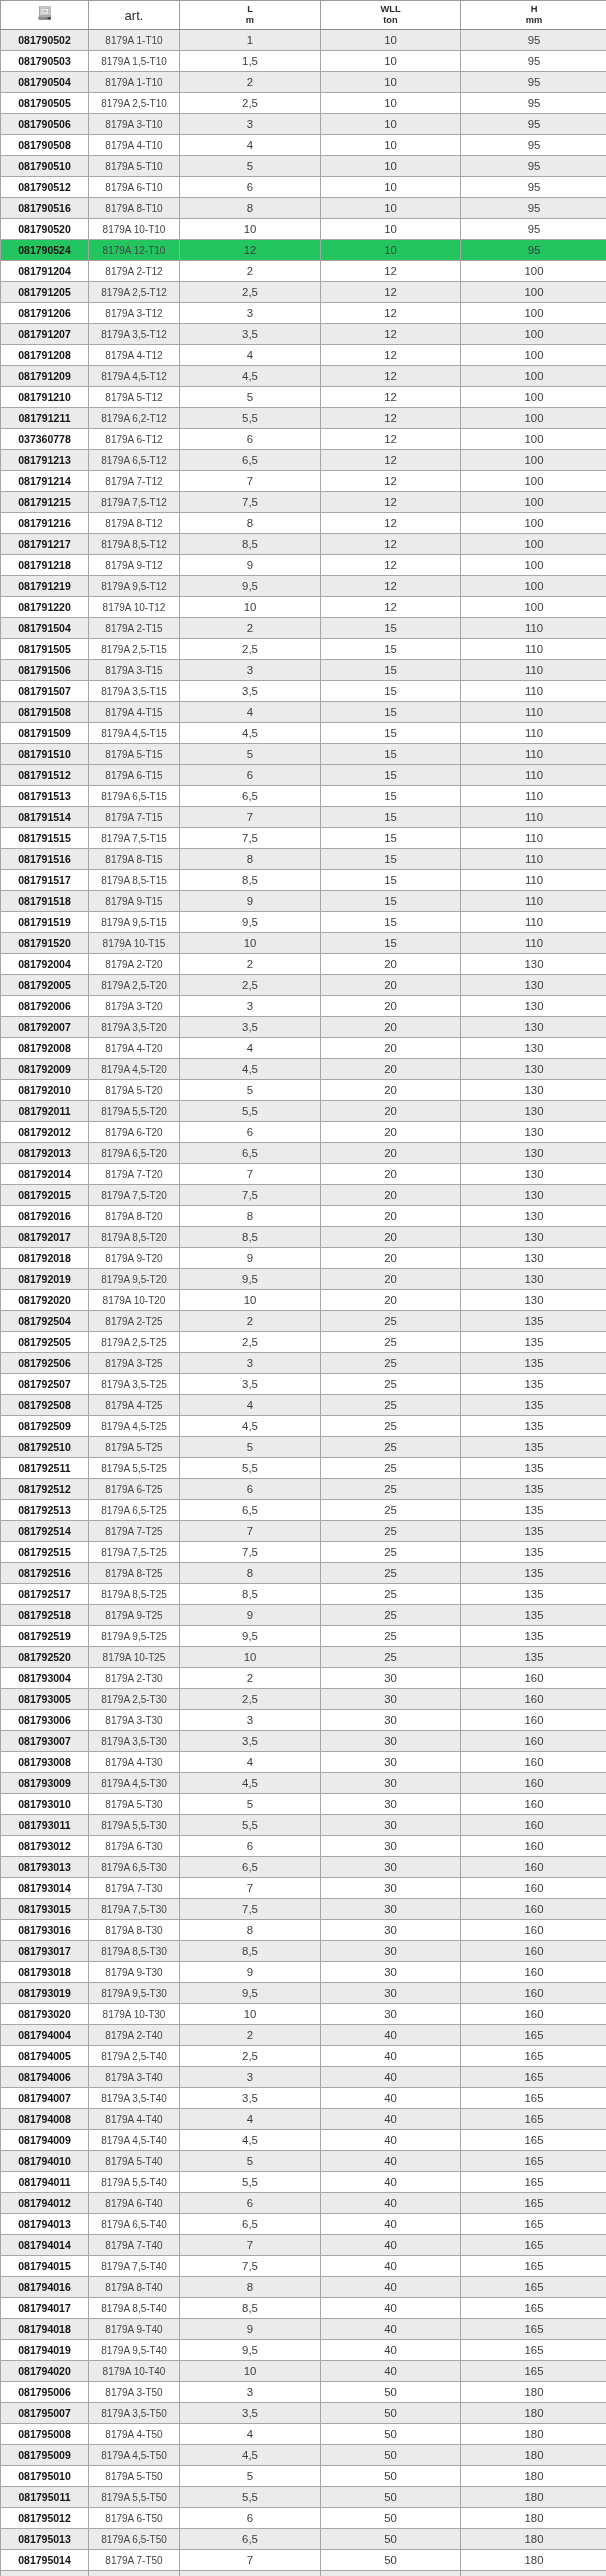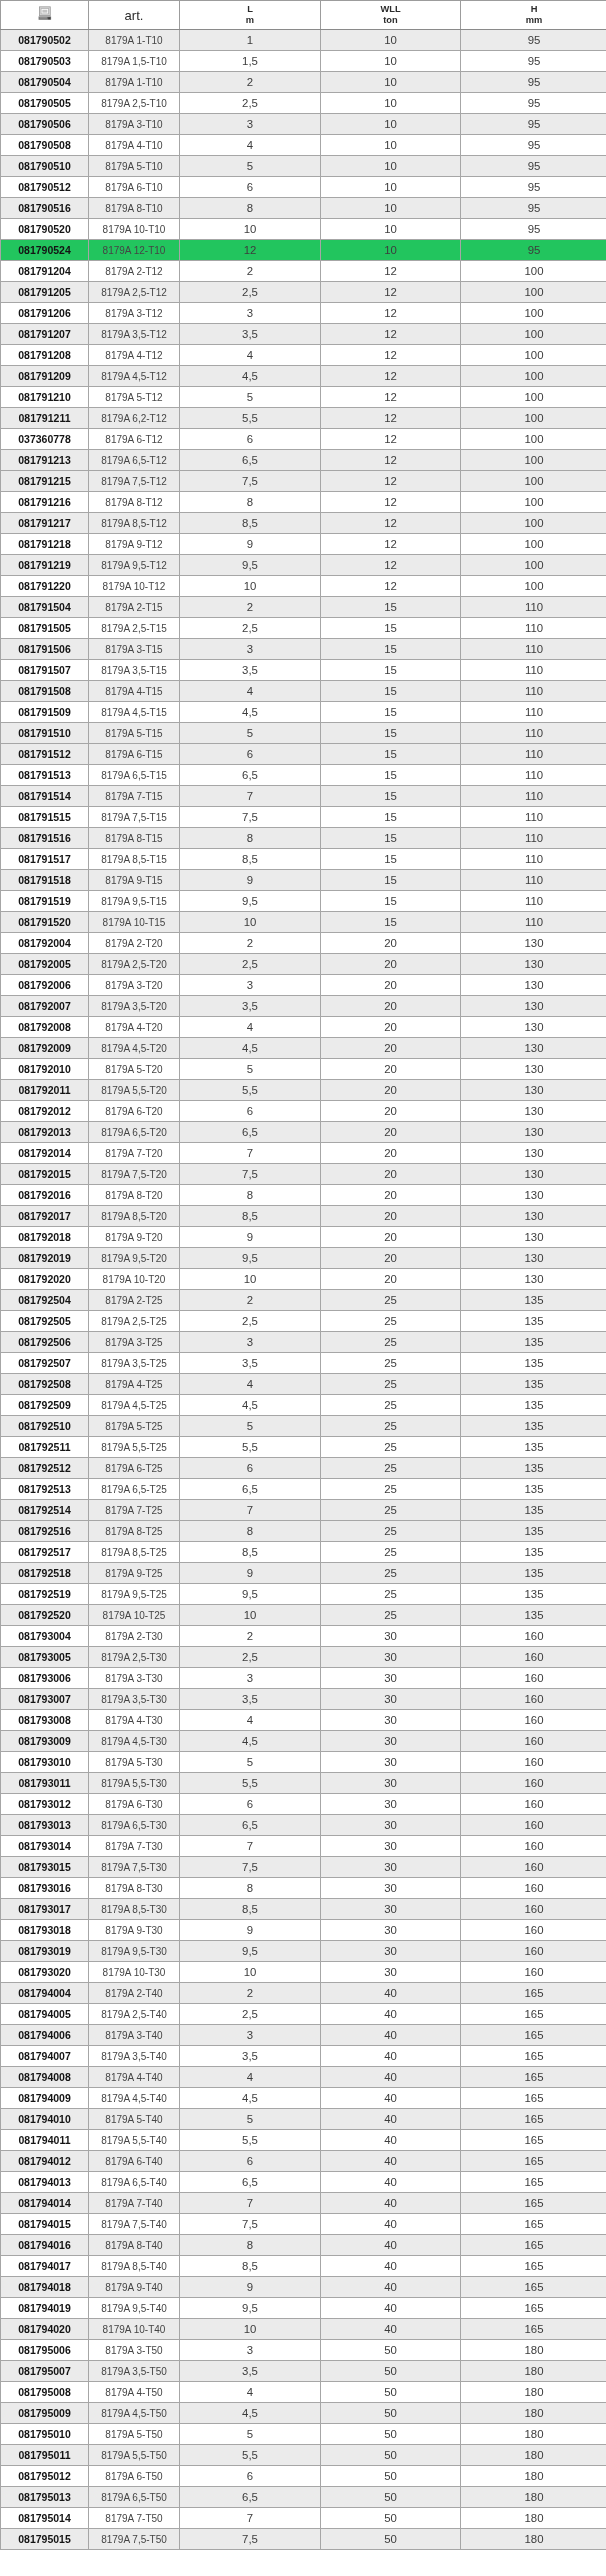--- a/index.html
+++ b/index.html
@@ -239,6 +239,13 @@
         <td class="col3">12</td>
         <td class="col4">100</td>
       </tr>
+      <tr class="plain">
+        <td class="col0">081791214</td>
+        <td class="col1">8179A 7-T12</td>
+        <td class="col2">7</td>
+        <td class="col3">12</td>
+        <td class="col4">100</td>
+      </tr>
       <tr class="shade">
         <td class="col0">081791215</td>
         <td class="col1">8179A 7,5-T12</td>

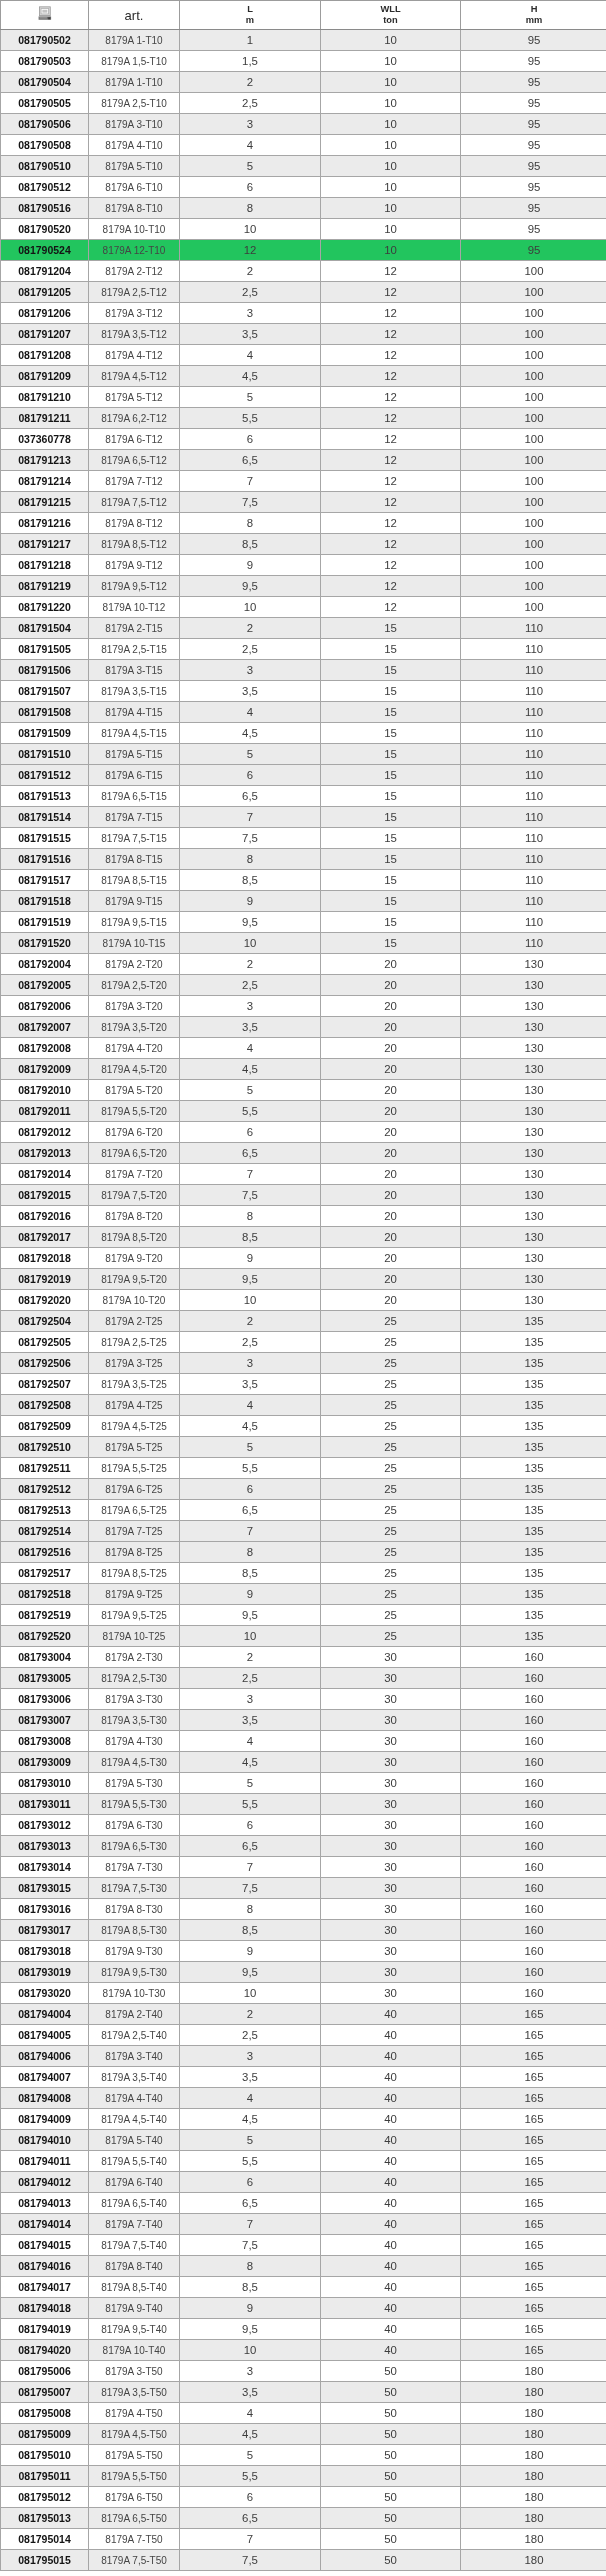--- a/index.html
+++ b/index.html
@@ -596,6 +596,13 @@
         <td class="col3">25</td>
         <td class="col4">135</td>
       </tr>
+      <tr class="plain">
+        <td class="col0">081792515</td>
+        <td class="col1">8179A 7,5-T25</td>
+        <td class="col2">7,5</td>
+        <td class="col3">25</td>
+        <td class="col4">135</td>
+      </tr>
       <tr class="shade">
         <td class="col0">081792516</td>
         <td class="col1">8179A 8-T25</td>

